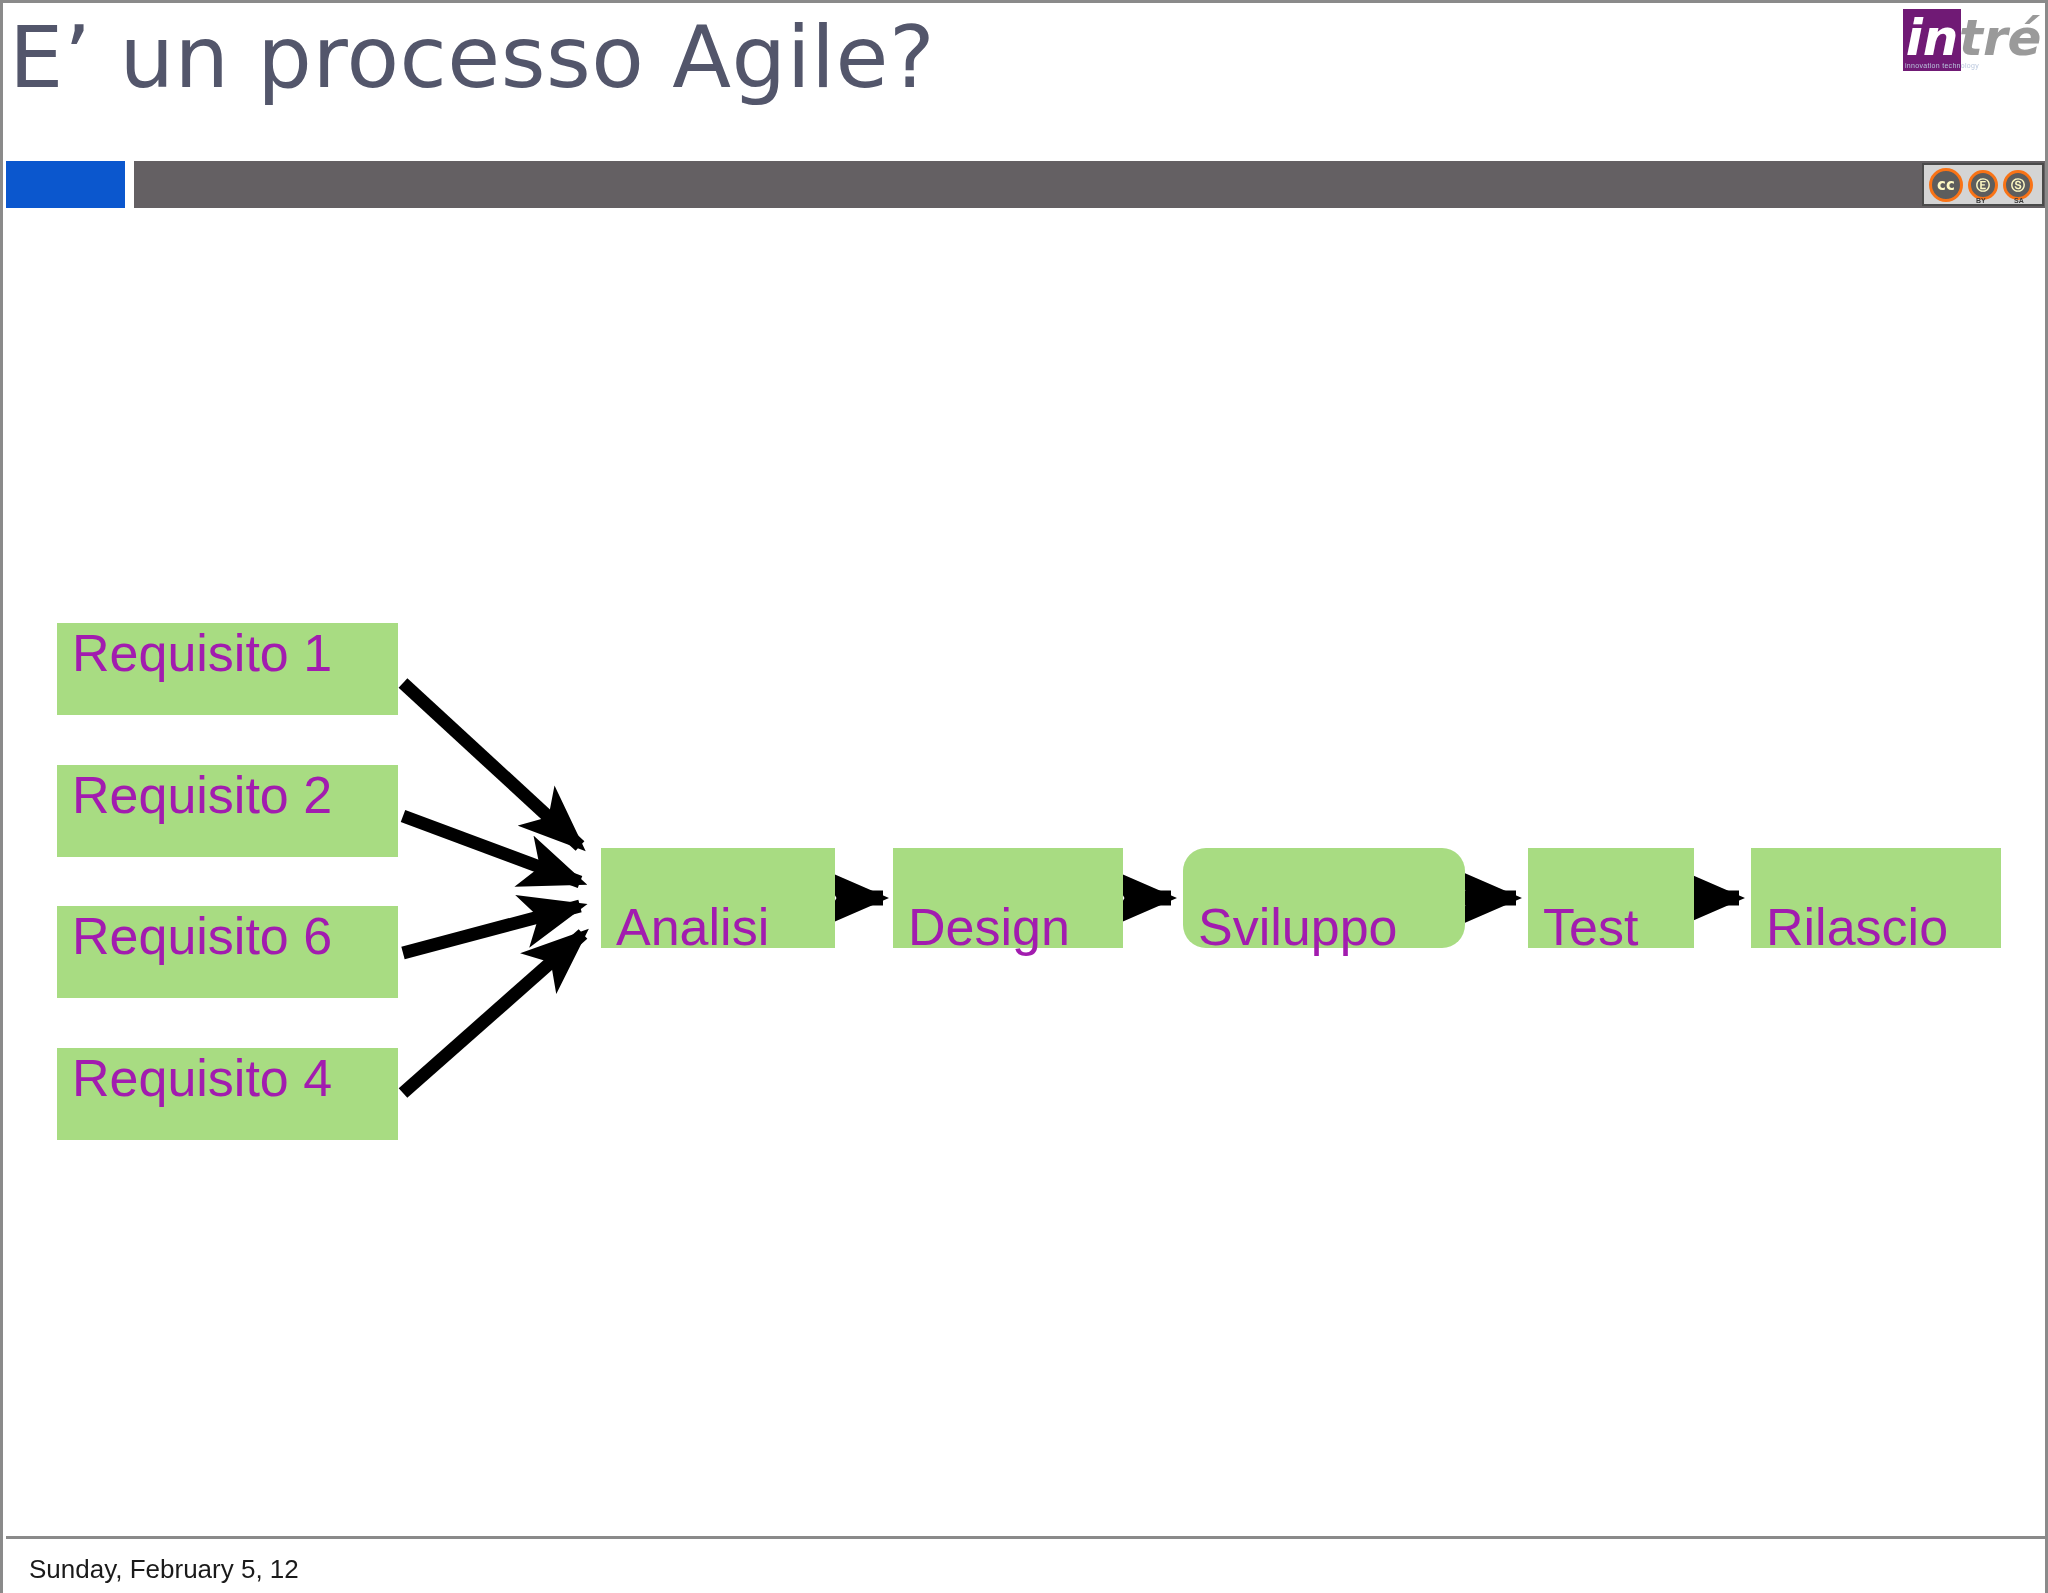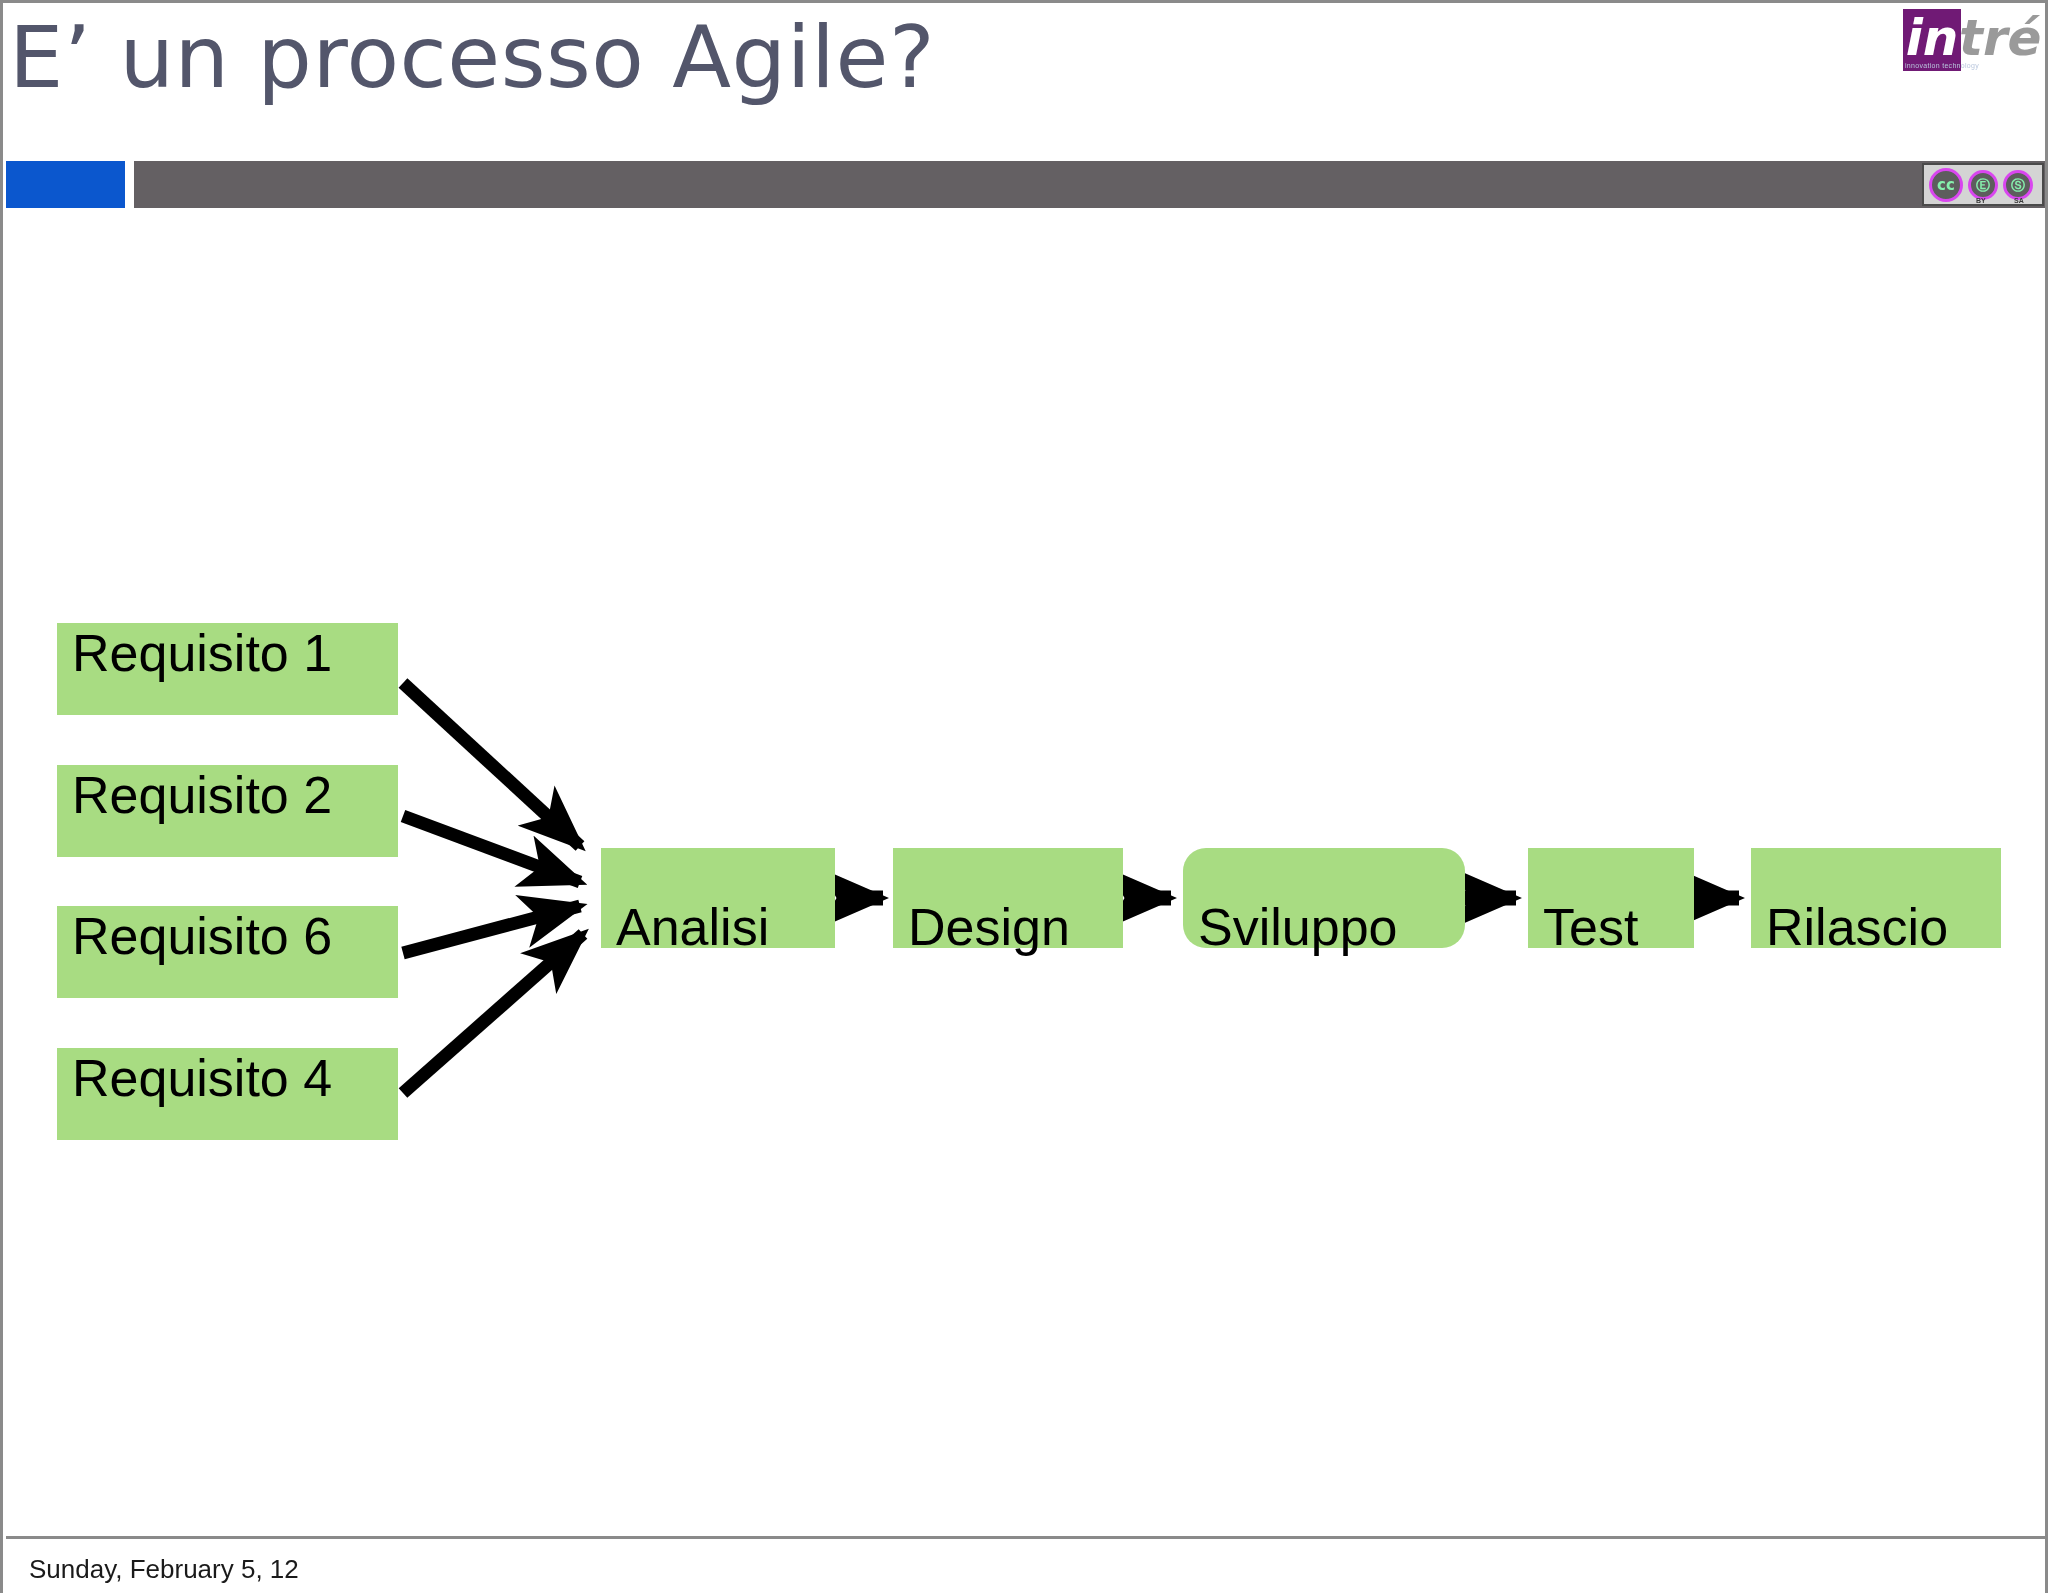--- a/index.html
+++ b/index.html
@@ -126,9 +126,9 @@
   .cc-circle {
     border-radius: 50%;
     background: #5d5d5d;
-    border: 3px solid #d946ef;
+    border: 3px solid #f97316;
     box-sizing: border-box;
-    color: #86efac;
+    color: #fef9c3;
     font-family: "DejaVu Sans", sans-serif;
     font-weight: bold;
     text-align: center;

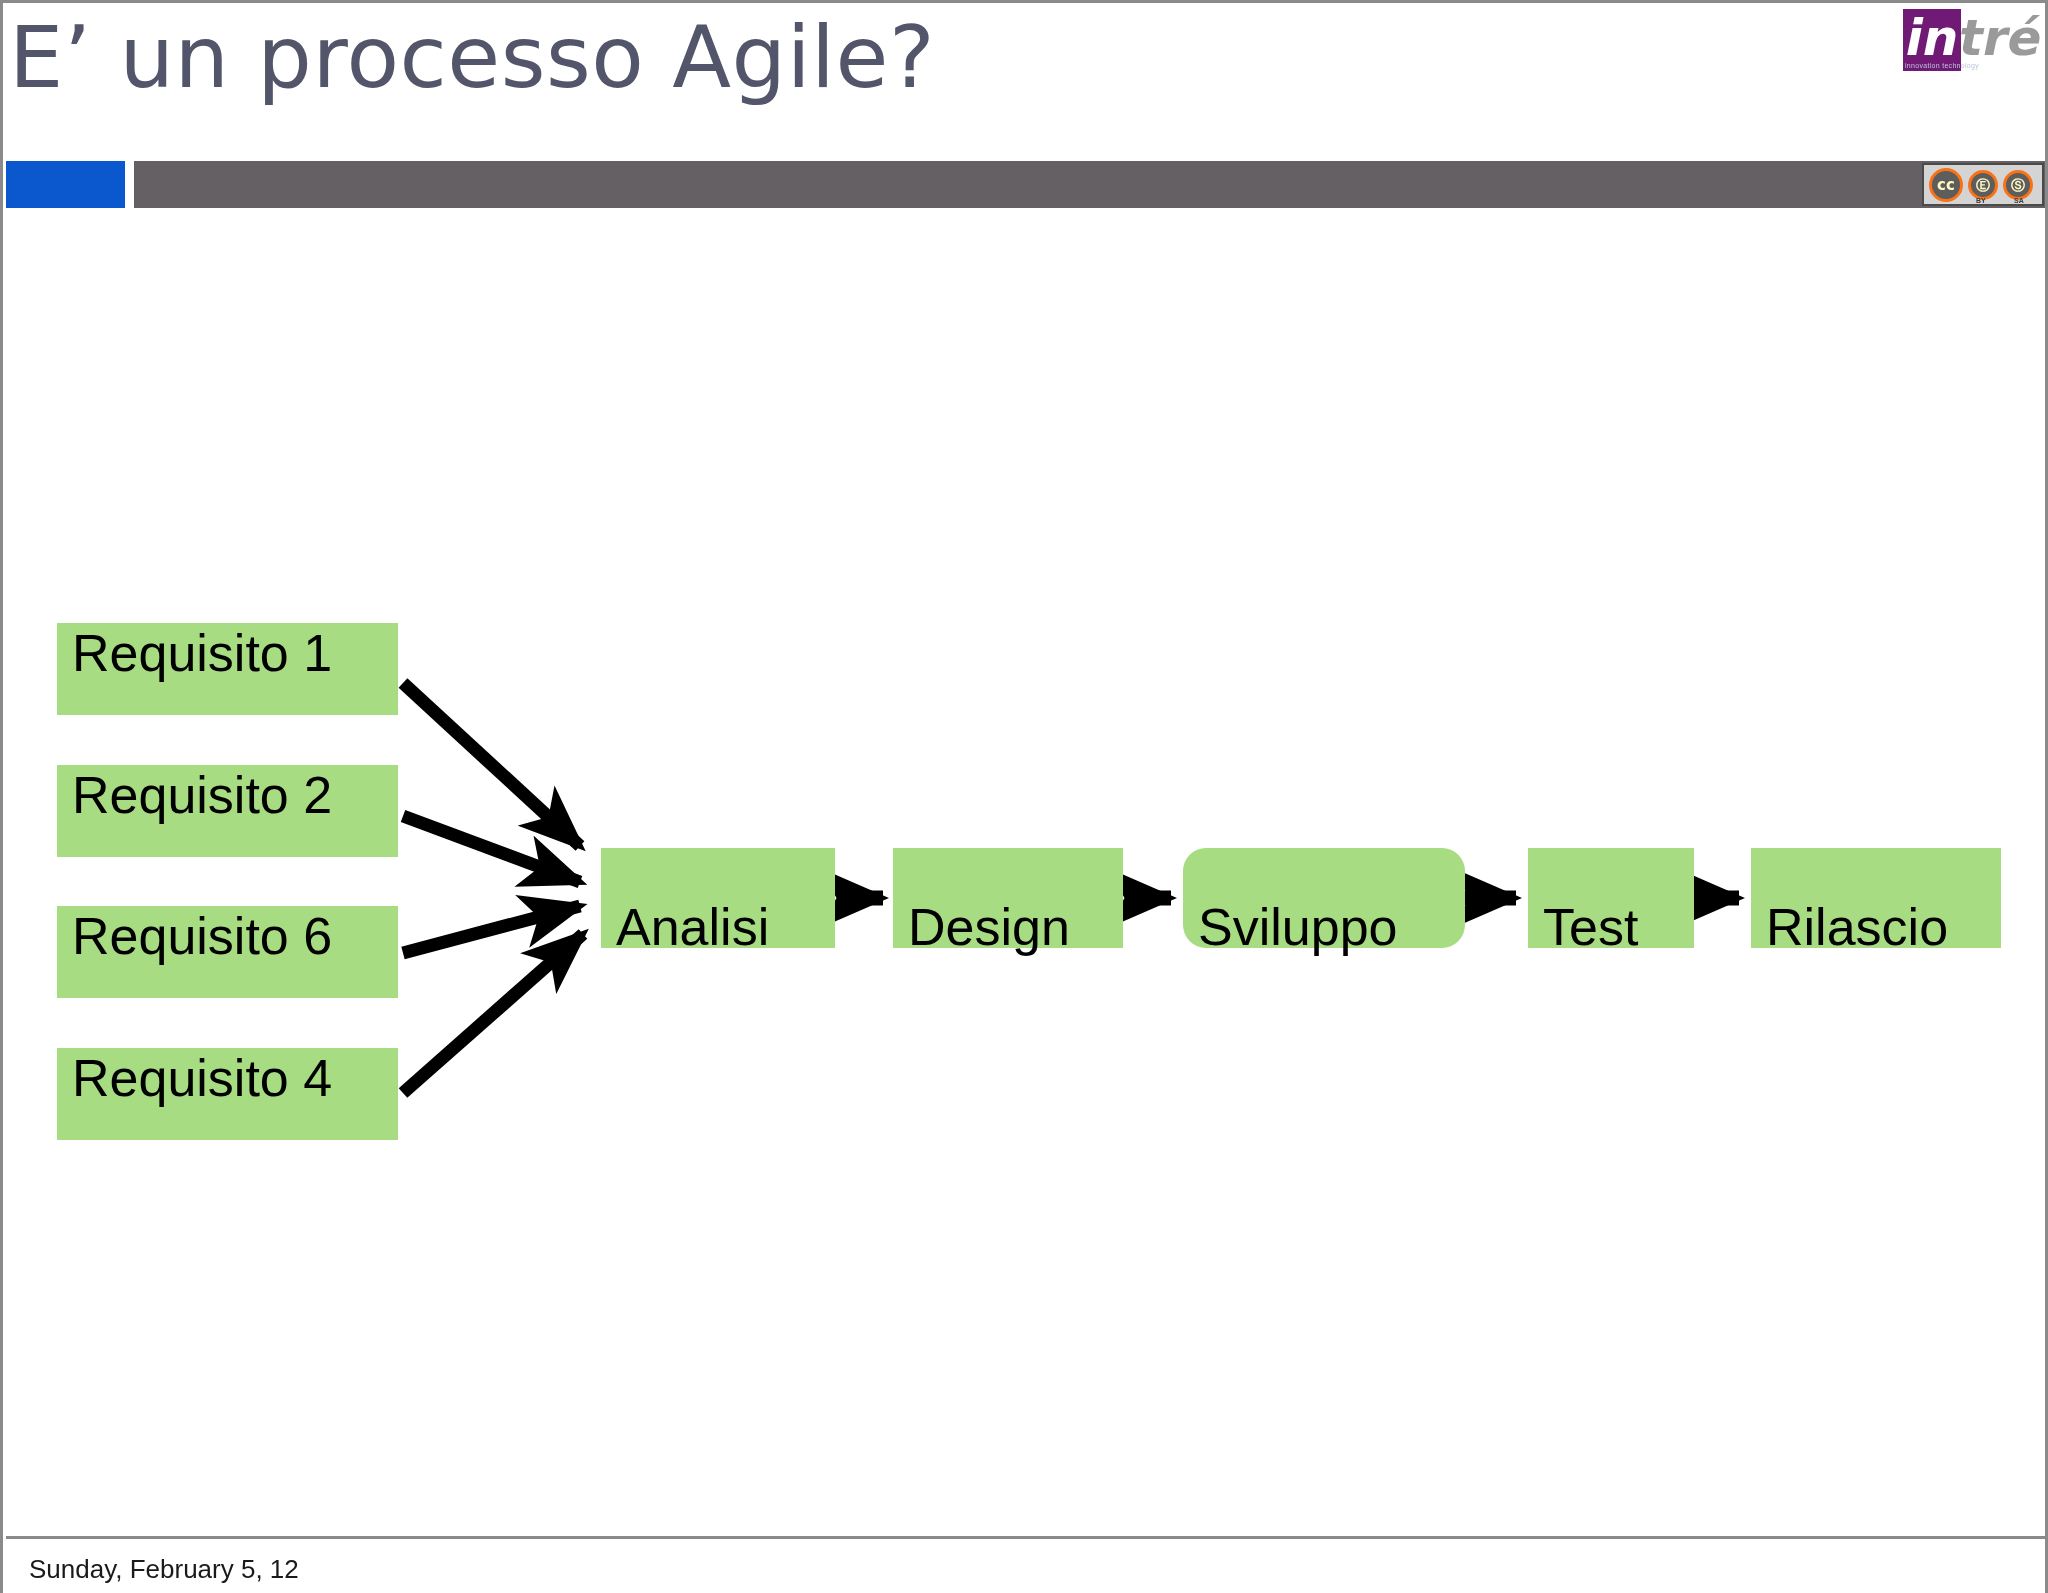--- a/index.html
+++ b/index.html
@@ -170,7 +170,7 @@
     font-family: "Liberation Sans", sans-serif;
     font-size: 52px;
     line-height: 60px;
-    color: #000000;
+    color: #a21caf;
     white-space: nowrap;
   }
 

